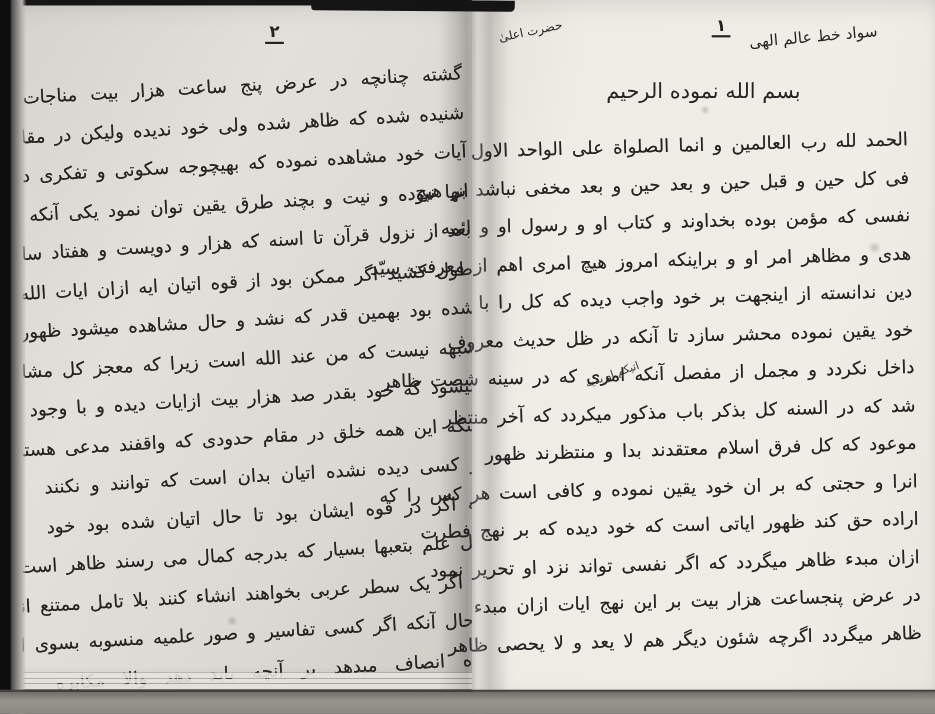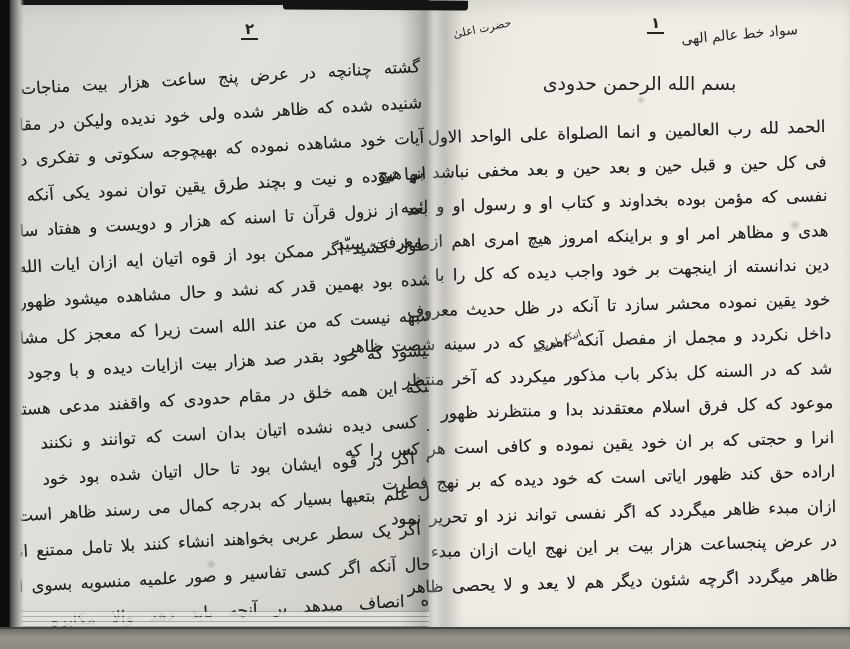--- a/index.html
+++ b/index.html
@@ -88,7 +88,7 @@
     <div class="hdr-title ink">سواد خط عالم الهی</div>
     <div class="pageno pn-right ink">١</div>
     <div class="hdr-note ink">حضرت اعلیٰ</div>
-    <div class="basmala ink">بسم الله الرحمن حدودی</div>
+    <div class="basmala ink">بسم الله نموده الرحیم</div>
     <div class="textblock tb-right ink">
       <div class="ms-line">الحمد لله رب العالمین و انما الصلواة علی الواحد الاول</div>
       <div class="ms-line">فی کل حین و قبل حین و بعد حین و بعد مخفی نباشد بر هیچ</div>

